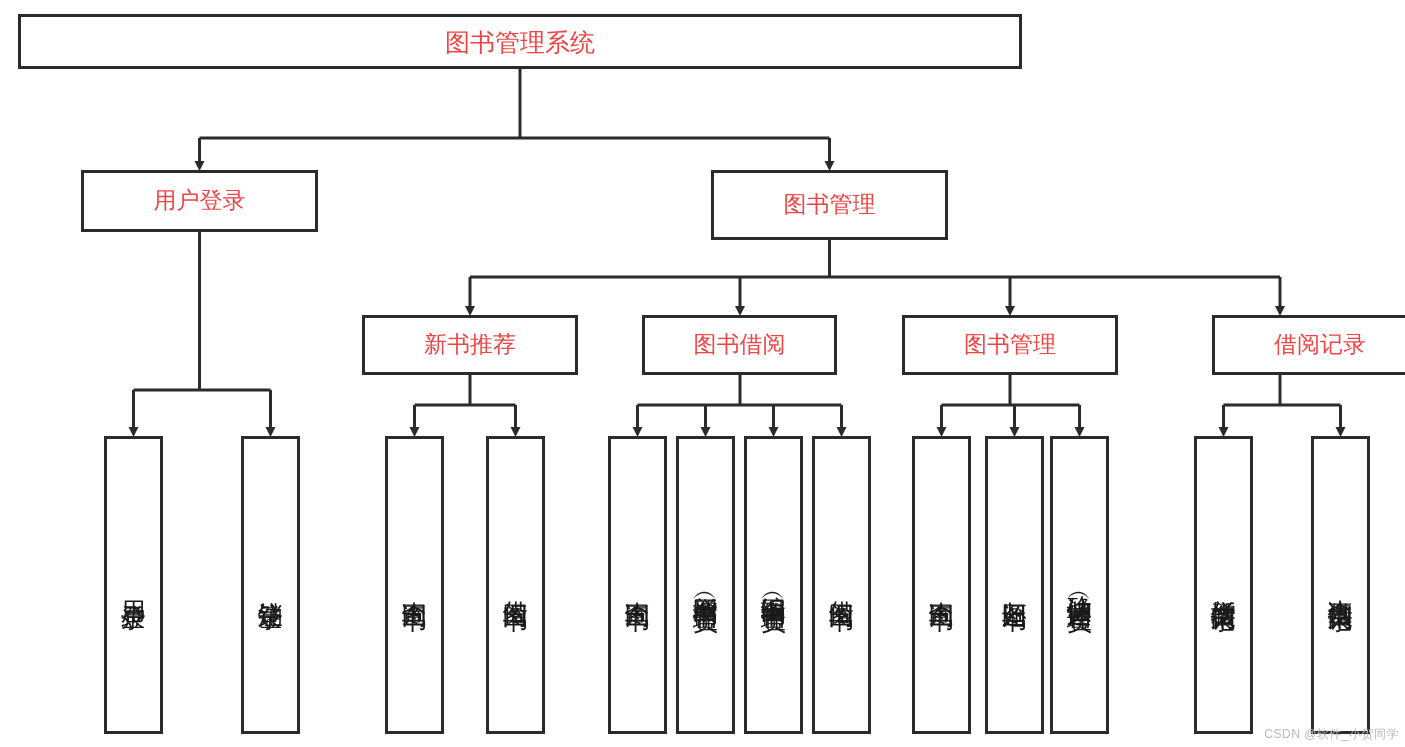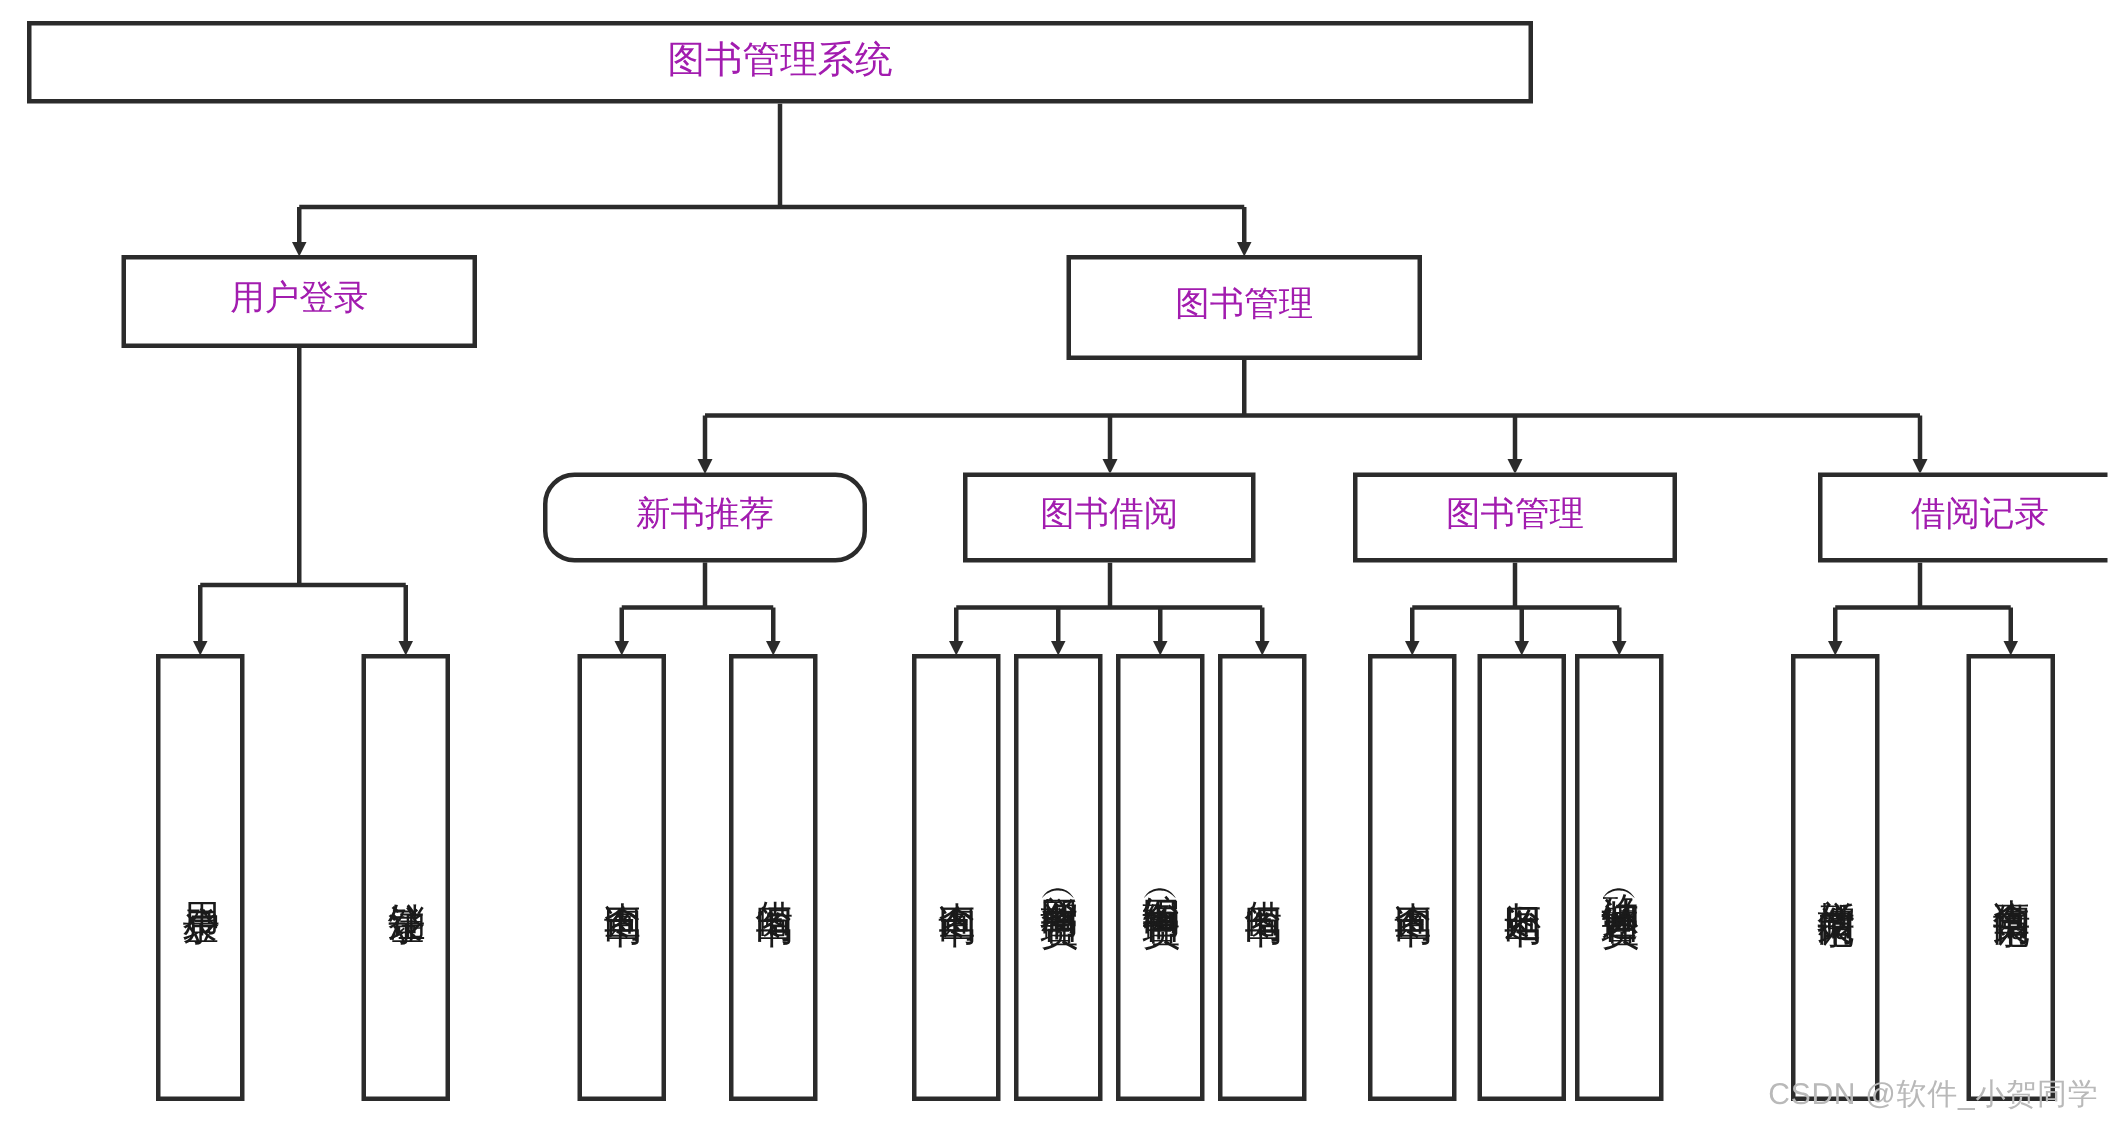--- a/index.html
+++ b/index.html
@@ -38,8 +38,8 @@
     color: #1a1a1a;
   }
   .node-label {
-    font-family: Liberation Mono, monospace;
-    color: #a21caf;
+    font-family: Liberation Sans, sans-serif;
+    color: #ef4444;
     line-height: 1.12;
     white-space: nowrap;
   }

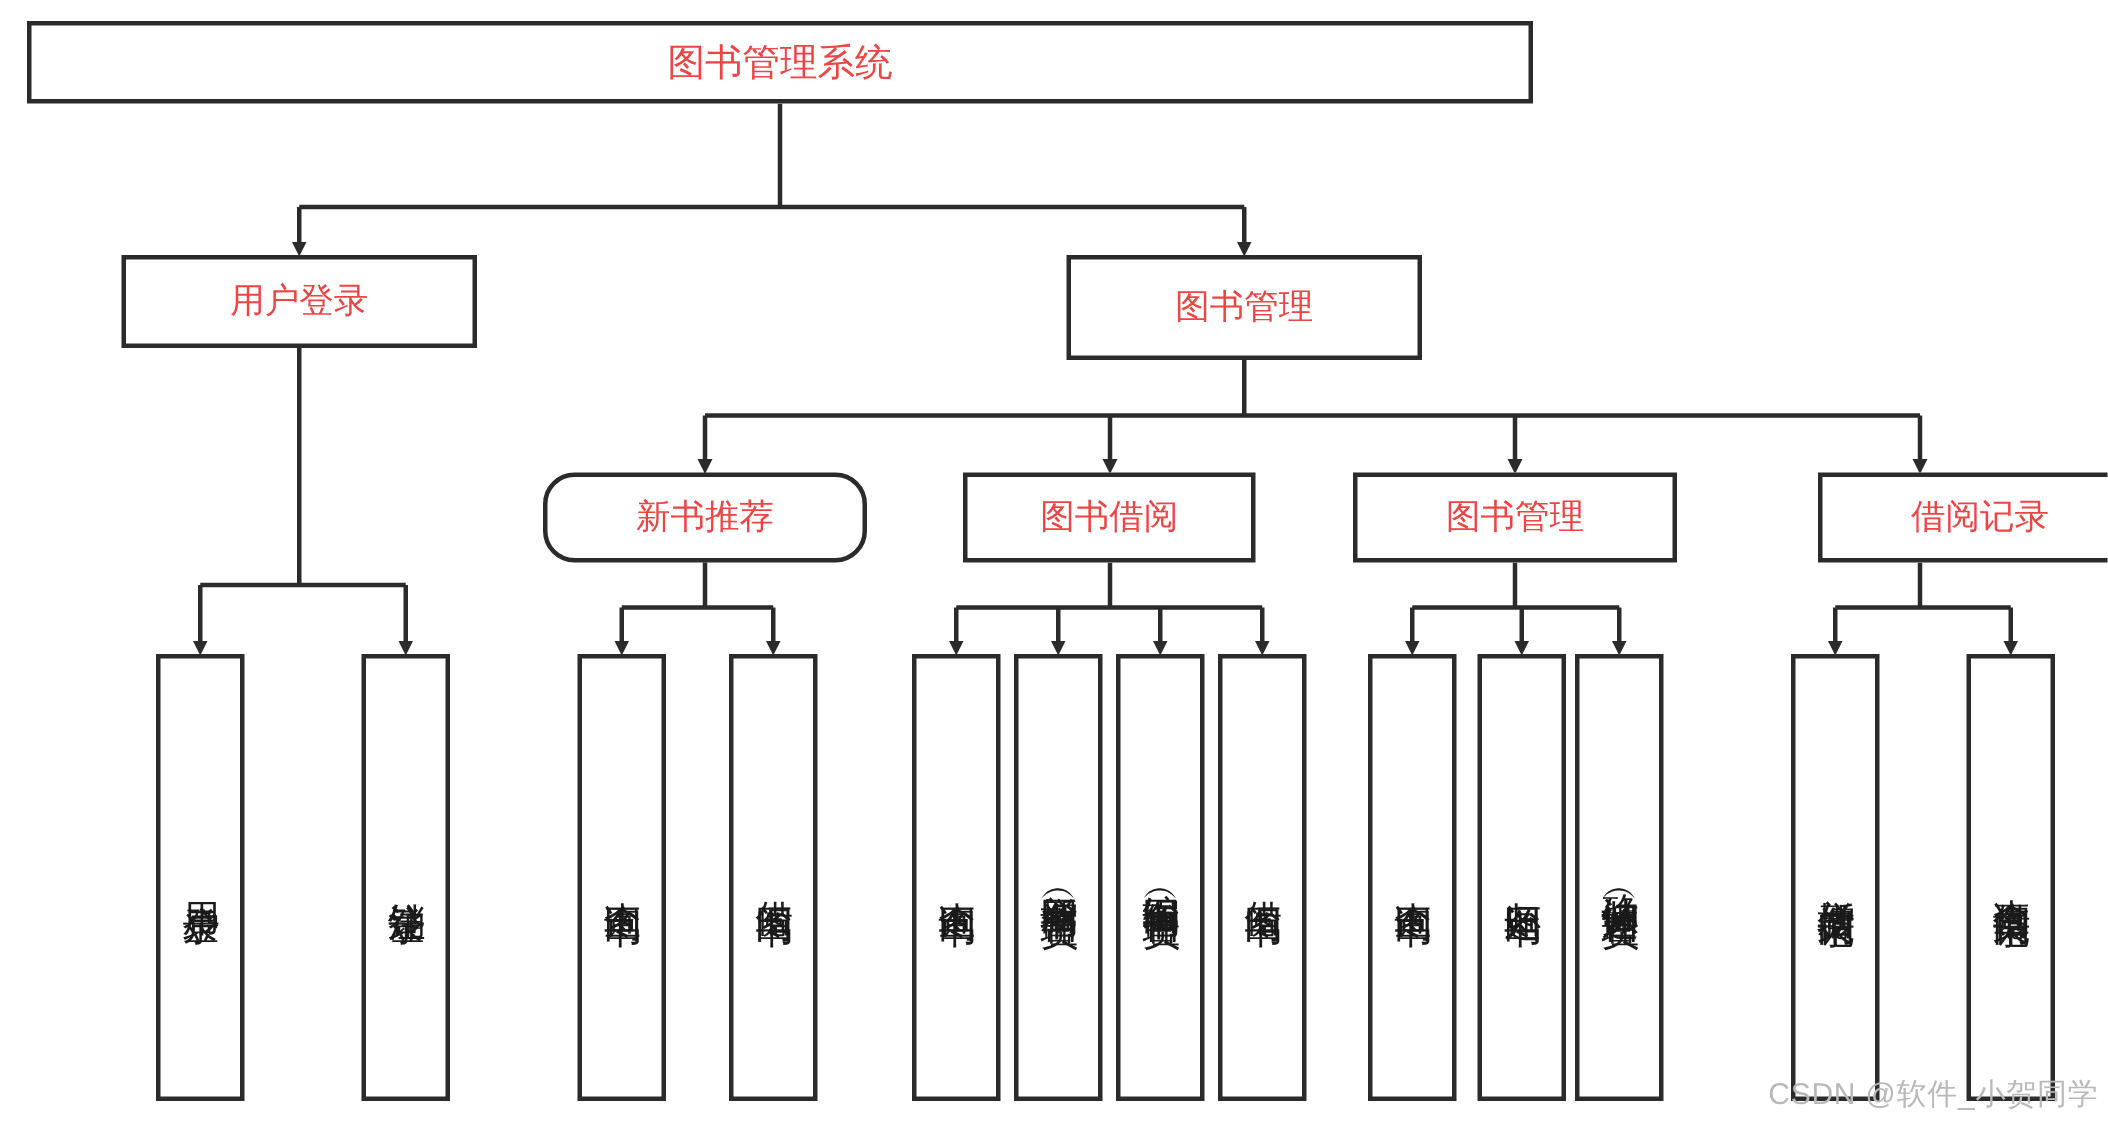--- a/index.html
+++ b/index.html
@@ -136,7 +136,7 @@
       <div class="node-box lvl1" style="left: 711px; top: 170px; width: 237px; height: 70px;">
         <span class="node-label">图书管理</span>
       </div>
-      <div class="node-box lvl2" style="left: 362px; top: 315px; width: 216px; height: 60px; border-radius: 21px;">
+      <div class="node-box lvl2" style="left: 362px; top: 315px; width: 216px; height: 60px;">
         <span class="node-label">新书推荐</span>
       </div>
       <div class="node-box lvl2" style="left: 632px; top: 315px; width: 195px; height: 60px; margin-left: 10px;">

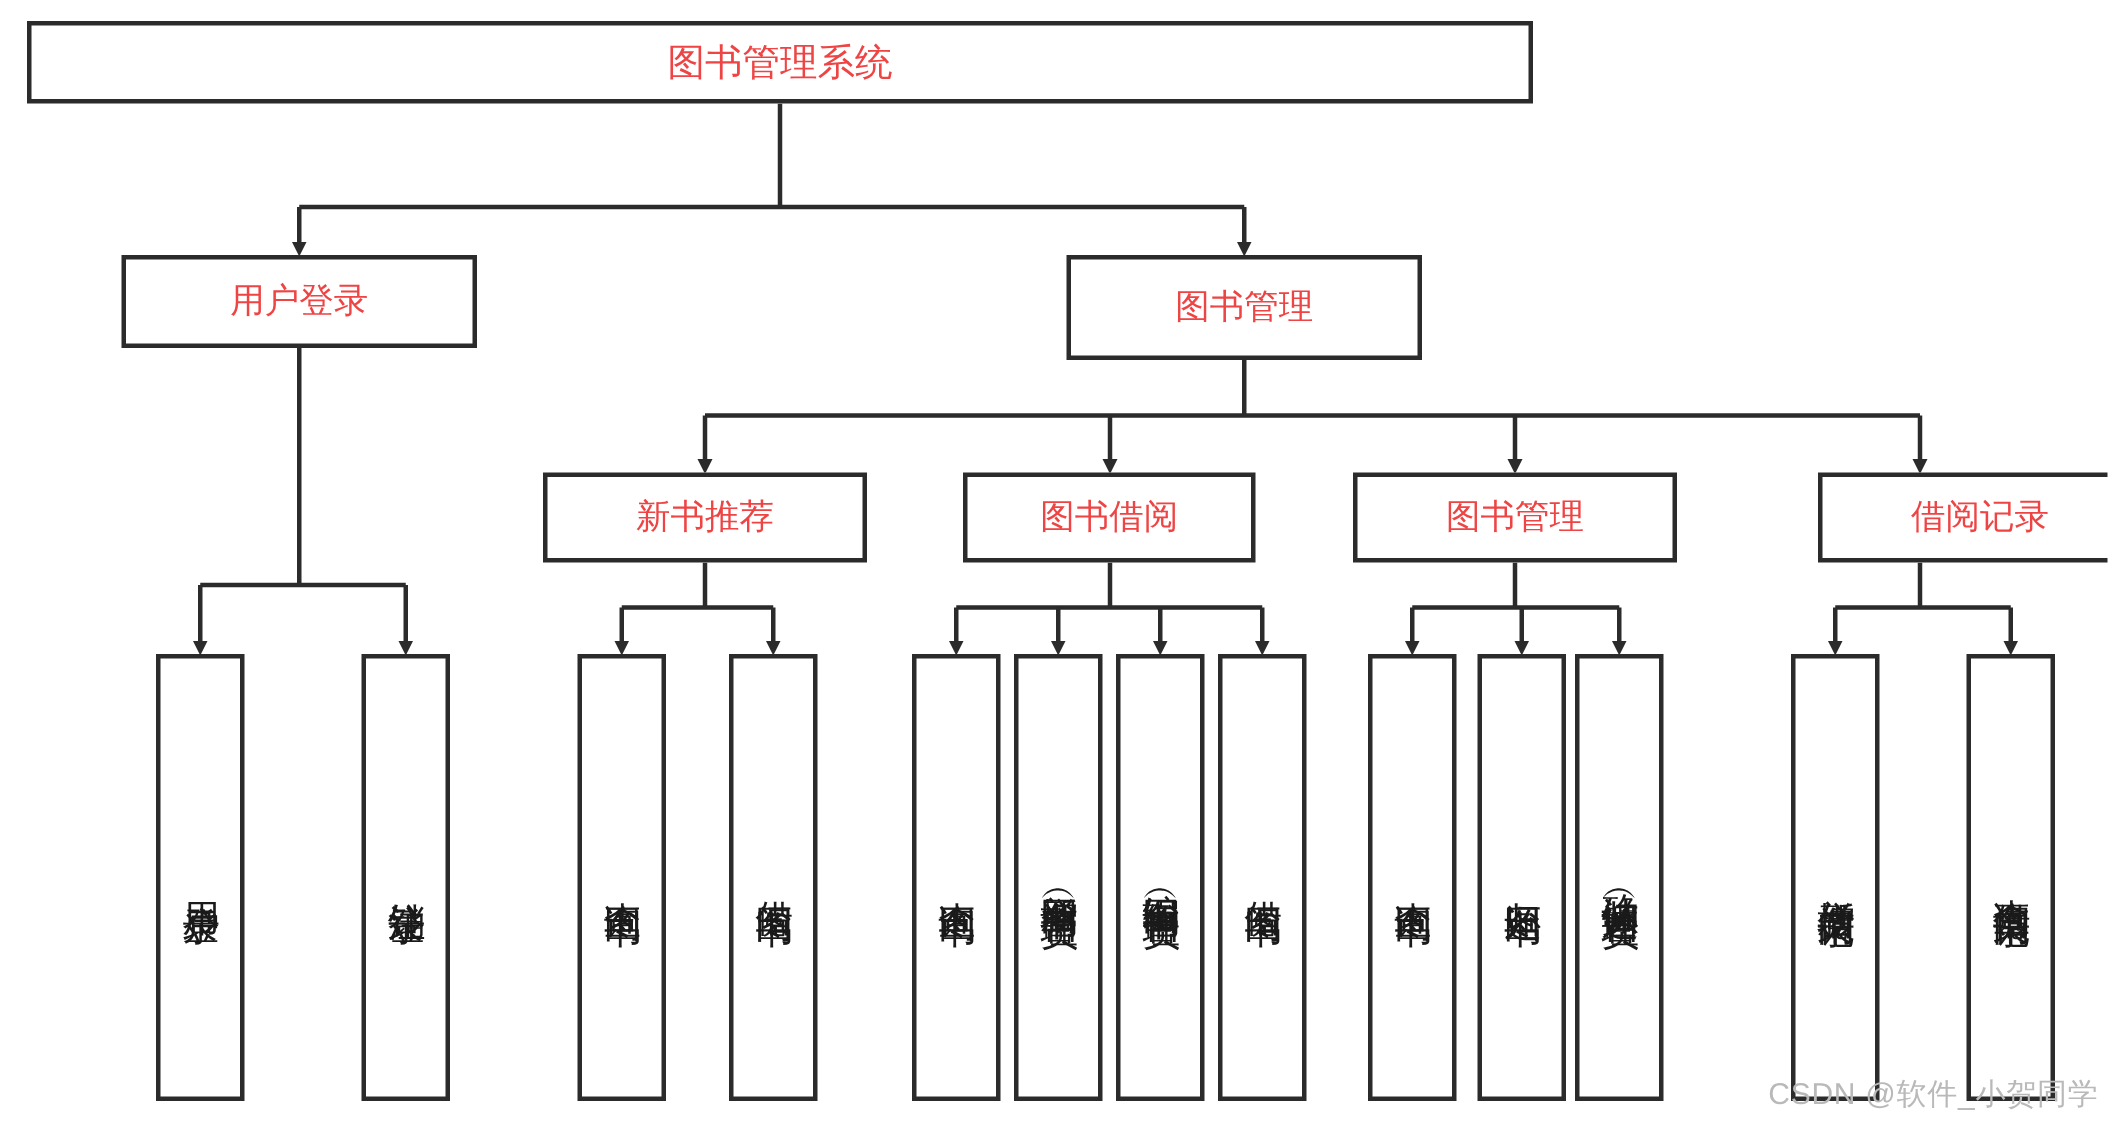--- a/index.html
+++ b/index.html
@@ -71,7 +71,7 @@
     right: 6px;
     bottom: 4px;
     font-family: "Liberation Sans", "DejaVu Sans", sans-serif;
-    font-size: 20px;
+    font-size: 12px;
     color: #b9b9b9;
     letter-spacing: 0.5px;
     white-space: nowrap;

